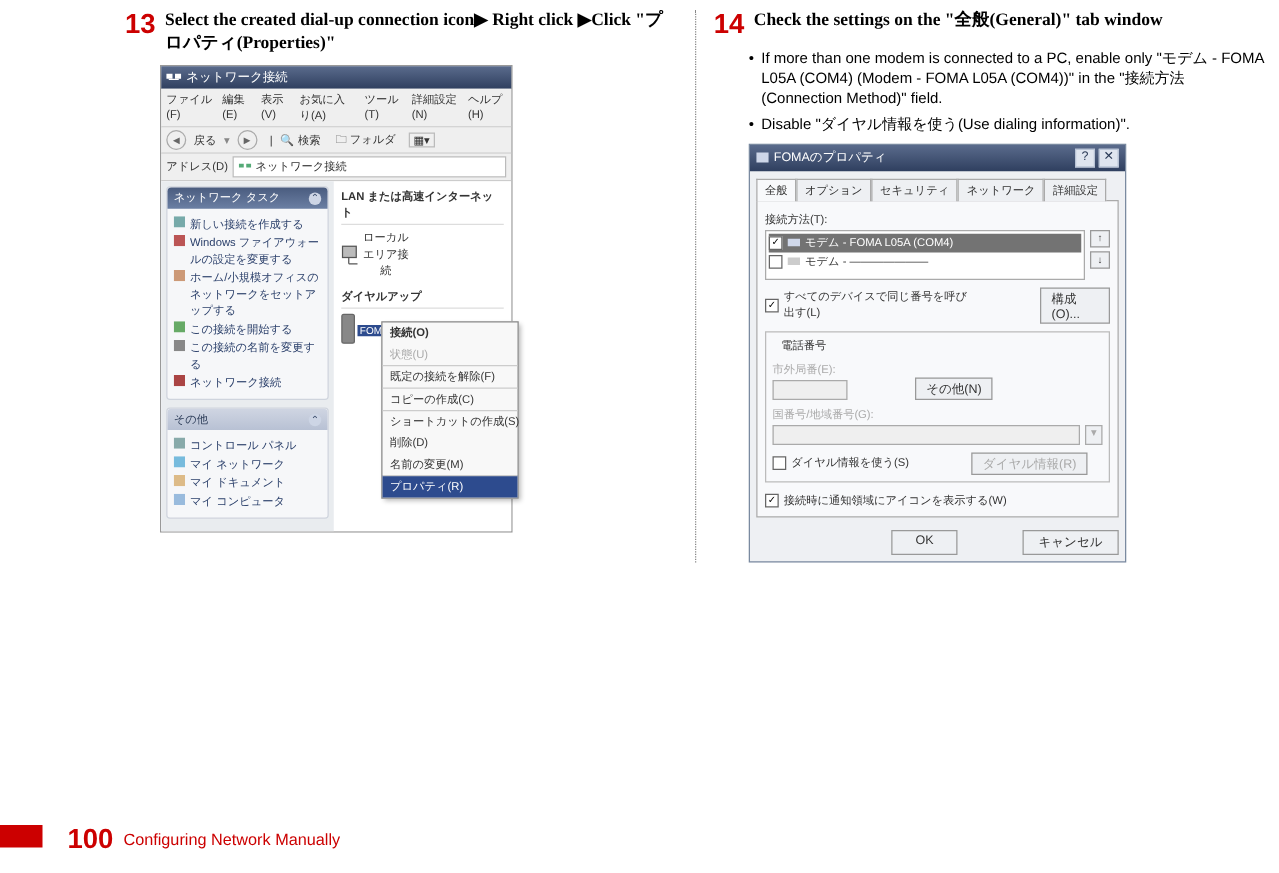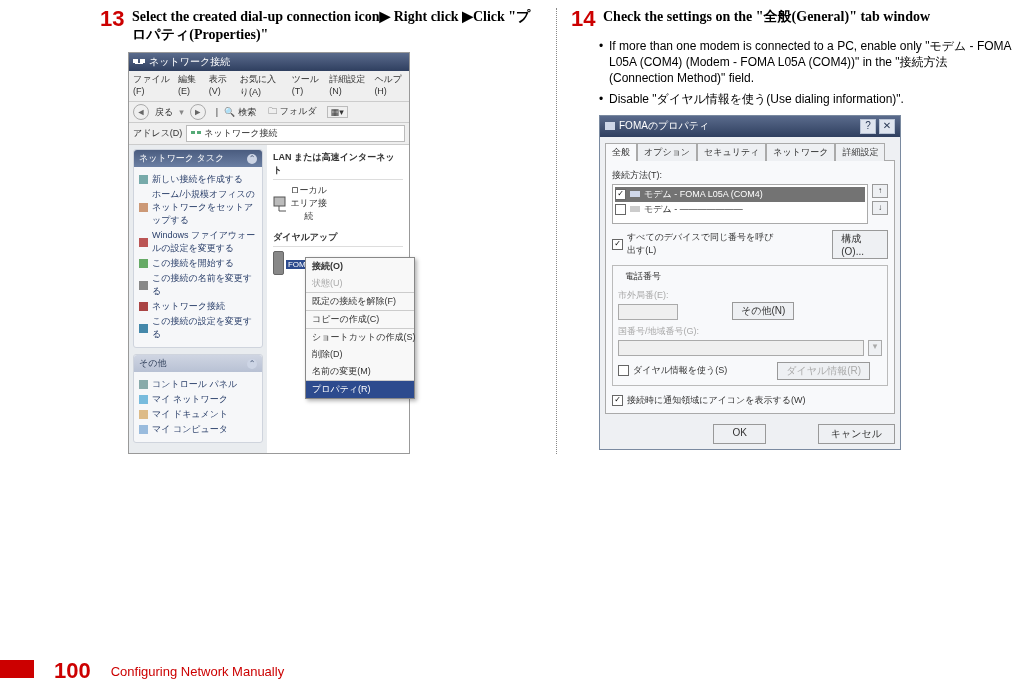--- a/index.html
+++ b/index.html
@@ -148,7 +148,7 @@
     padding:4px 5px;
   }
   .s1-link {
-    display:flex; align-items:center; gap:4px;
+    display:flex; align-items:flex-start; gap:4px;
     margin:2px 0; color:#2a3f6a;
   }
   .s1-link svg { flex:none; }

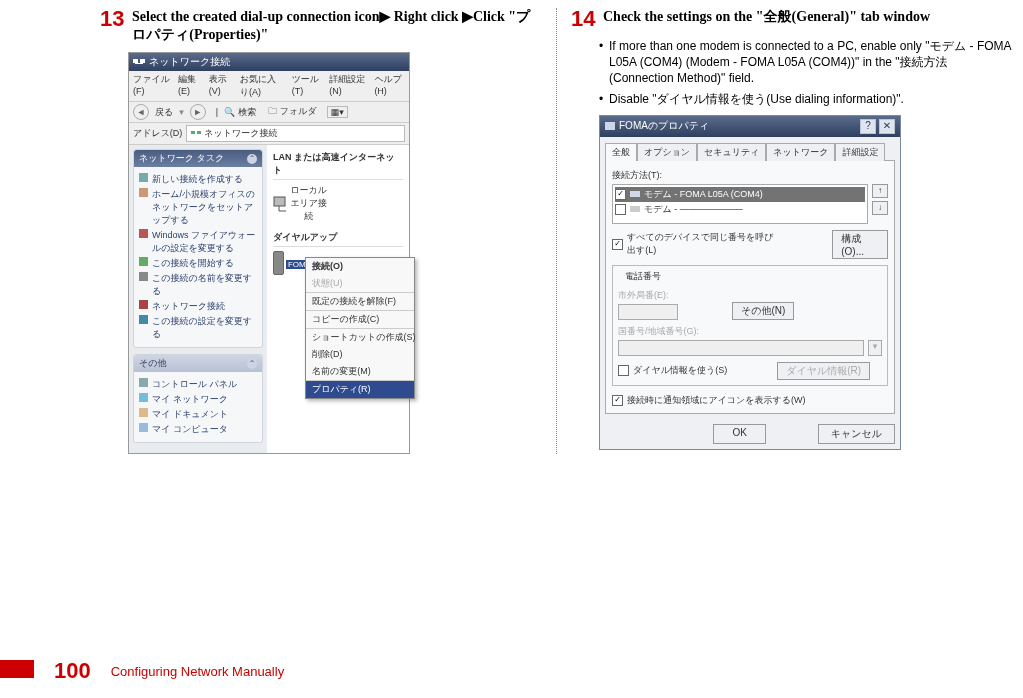--- a/index.html
+++ b/index.html
@@ -377,15 +377,15 @@
                 </div>
               <div class="s1-link">
                   <svg width="9" height="9">
+                    <rect width="9" height="9" fill="#b55"></rect>
+                  </svg>
+                  <span>Windows ファイアウォールの設定を変更する</span>
+                </div>
+              <div class="s1-link">
+                  <svg width="9" height="9">
                     <rect width="9" height="9" fill="#c97"></rect>
                   </svg>
                   <span>ホーム/小規模オフィスのネットワークをセットアップする</span>
-                </div>
-              <div class="s1-link">
-                  <svg width="9" height="9">
-                    <rect width="9" height="9" fill="#b55"></rect>
-                  </svg>
-                  <span>Windows ファイアウォールの設定を変更する</span>
                 </div>
               <div class="s1-link">
                   <svg width="9" height="9">

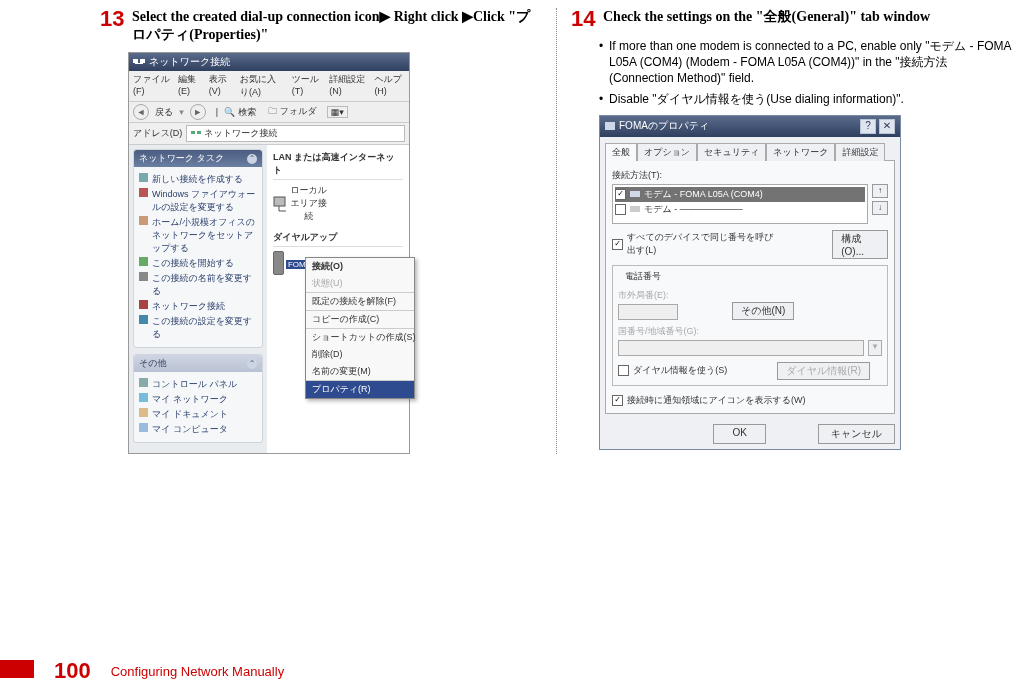--- a/index.html
+++ b/index.html
@@ -405,12 +405,6 @@
                   </svg>
                   <span>ネットワーク接続</span>
                 </div>
-              <div class="s1-link">
-                  <svg width="9" height="9">
-                    <rect width="9" height="9" fill="#48a"></rect>
-                  </svg>
-                  <span>この接続の設定を変更する</span>
-                </div>
             </div>
           </div>
           <div class="s1-panel">

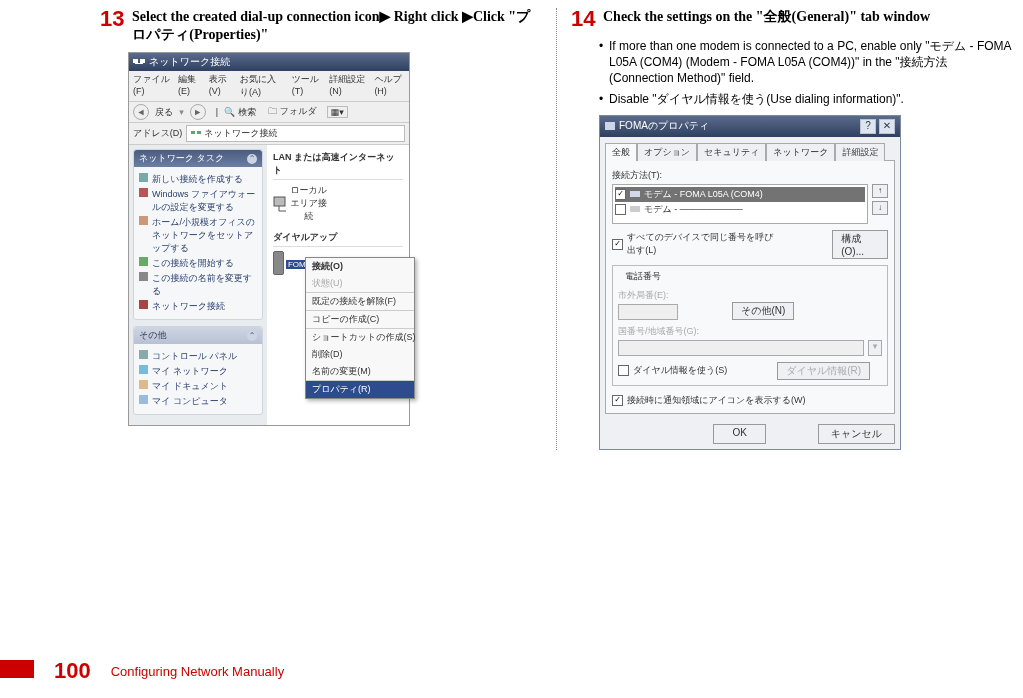--- a/index.html
+++ b/index.html
@@ -293,7 +293,7 @@
   .footer {
     position:absolute;
     left: 0; bottom: 14px;
-    display:flex; align-items:center; gap:20px;
+    display:flex; align-items:center; gap:8px;
   }
   .footer-bar {
     width: 34px; height: 18px; background:#c00;

